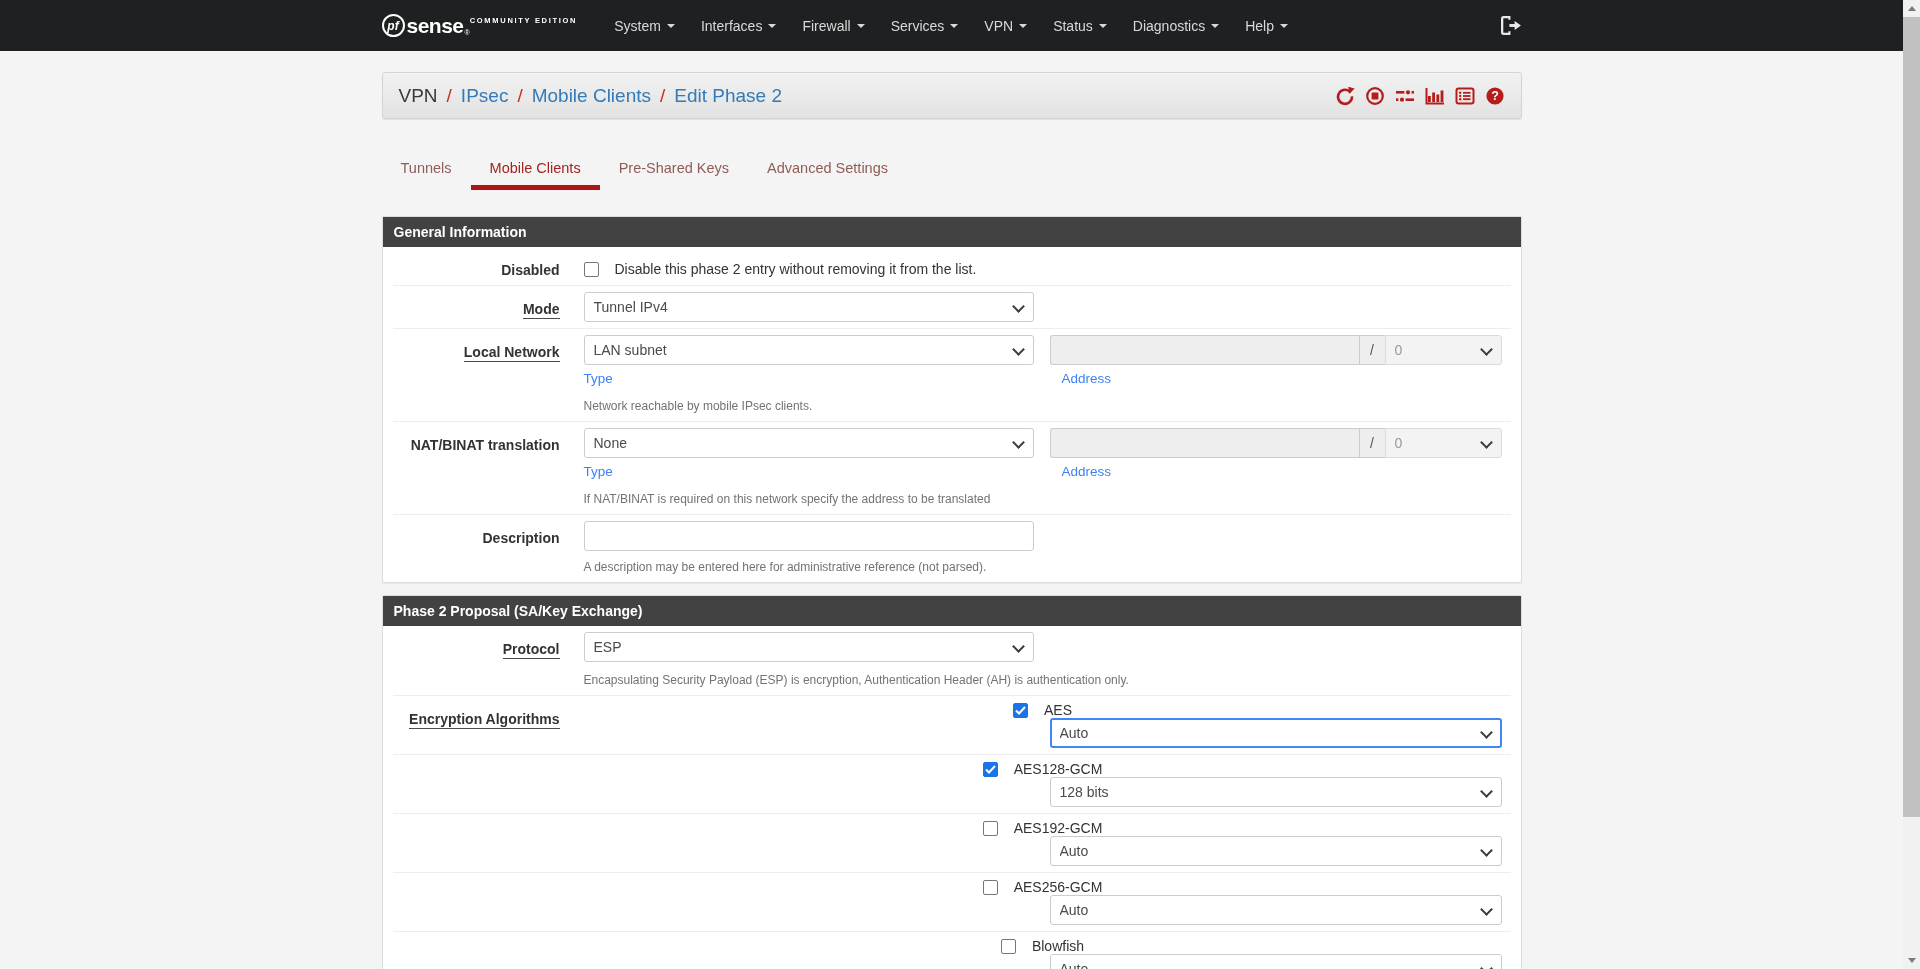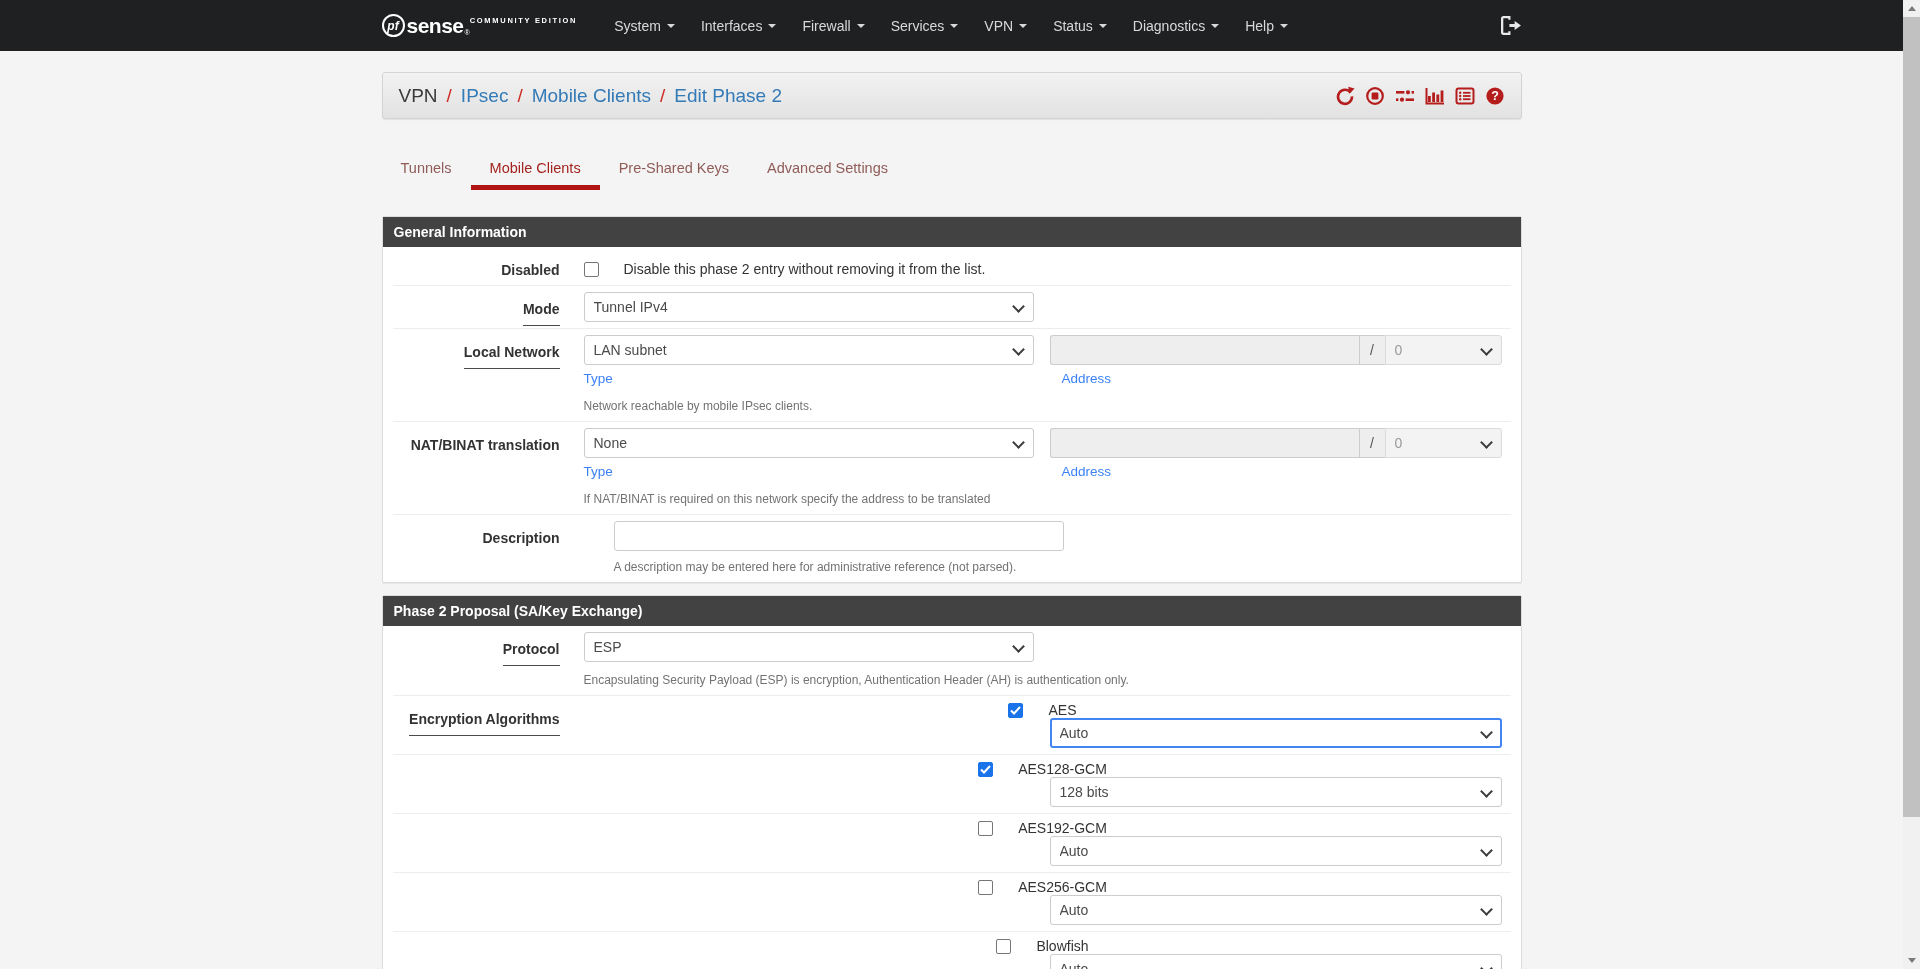--- a/index.html
+++ b/index.html
@@ -96,7 +96,7 @@
   .text-input { width:450px; height:30px; border:1px solid #ccc; border-radius:3px;
     padding:0 9px; font-size:14px; font-family:inherit; }
 
-  .check-line { display:flex; align-items:center; gap:25px; padding-top:8px; cursor:pointer; }
+  .check-line { display:flex; align-items:center; gap:16px; padding-top:8px; cursor:pointer; }
   .cb { flex:none; width:15px; height:15px; background:#fff; border:1px solid #767676;
     border-radius:2px; display:flex; align-items:center; justify-content:center; cursor:pointer; }
   .cb svg { display:none; }

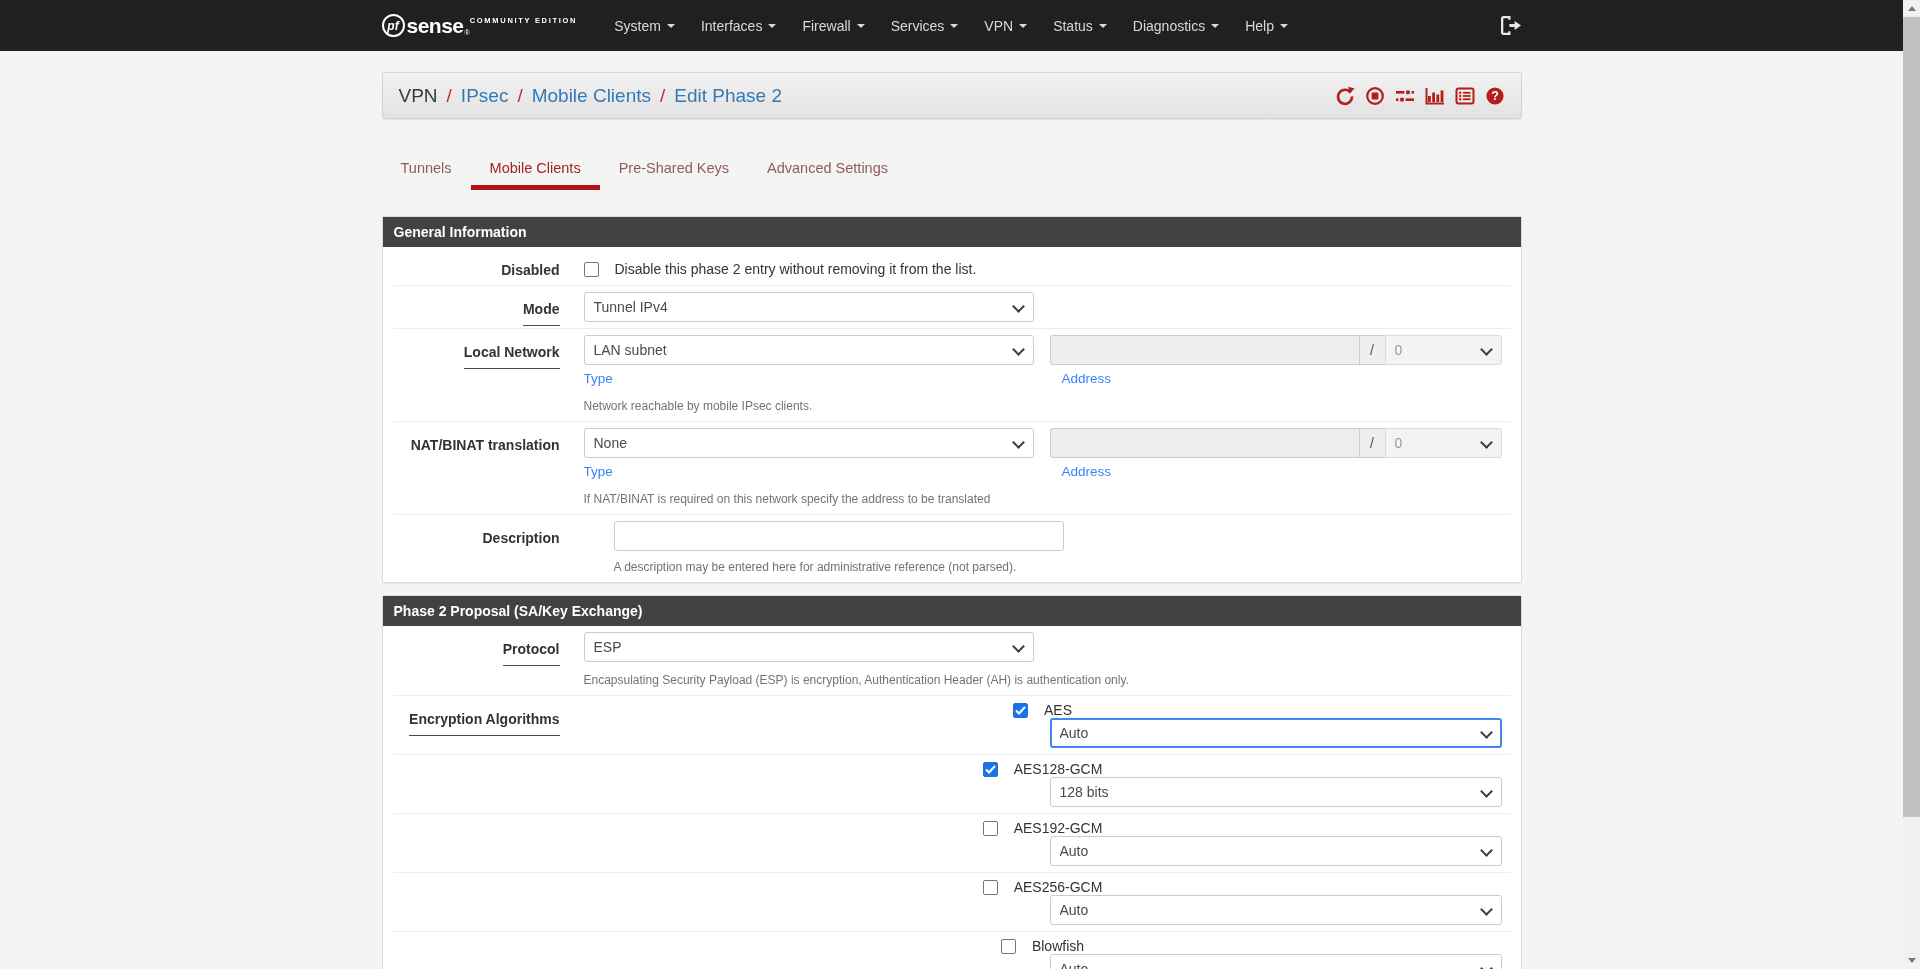--- a/index.html
+++ b/index.html
@@ -60,7 +60,7 @@
   .form-row.partial { height:30px; }
   .col-label { flex:none; width:191px; text-align:right; padding:8px 24px 0 0; }
   .lbl { font-weight:bold; font-size:14px; color:#333; }
-  .lbl-u { border-bottom:1px solid #4a4a4a; padding-bottom:8px; }
+  .lbl-u { border-bottom:1px solid #4a4a4a; padding-bottom:1px; }
   .col-control { flex:1; min-width:0; padding-right:9px; }
 
   .sel { position:relative; }

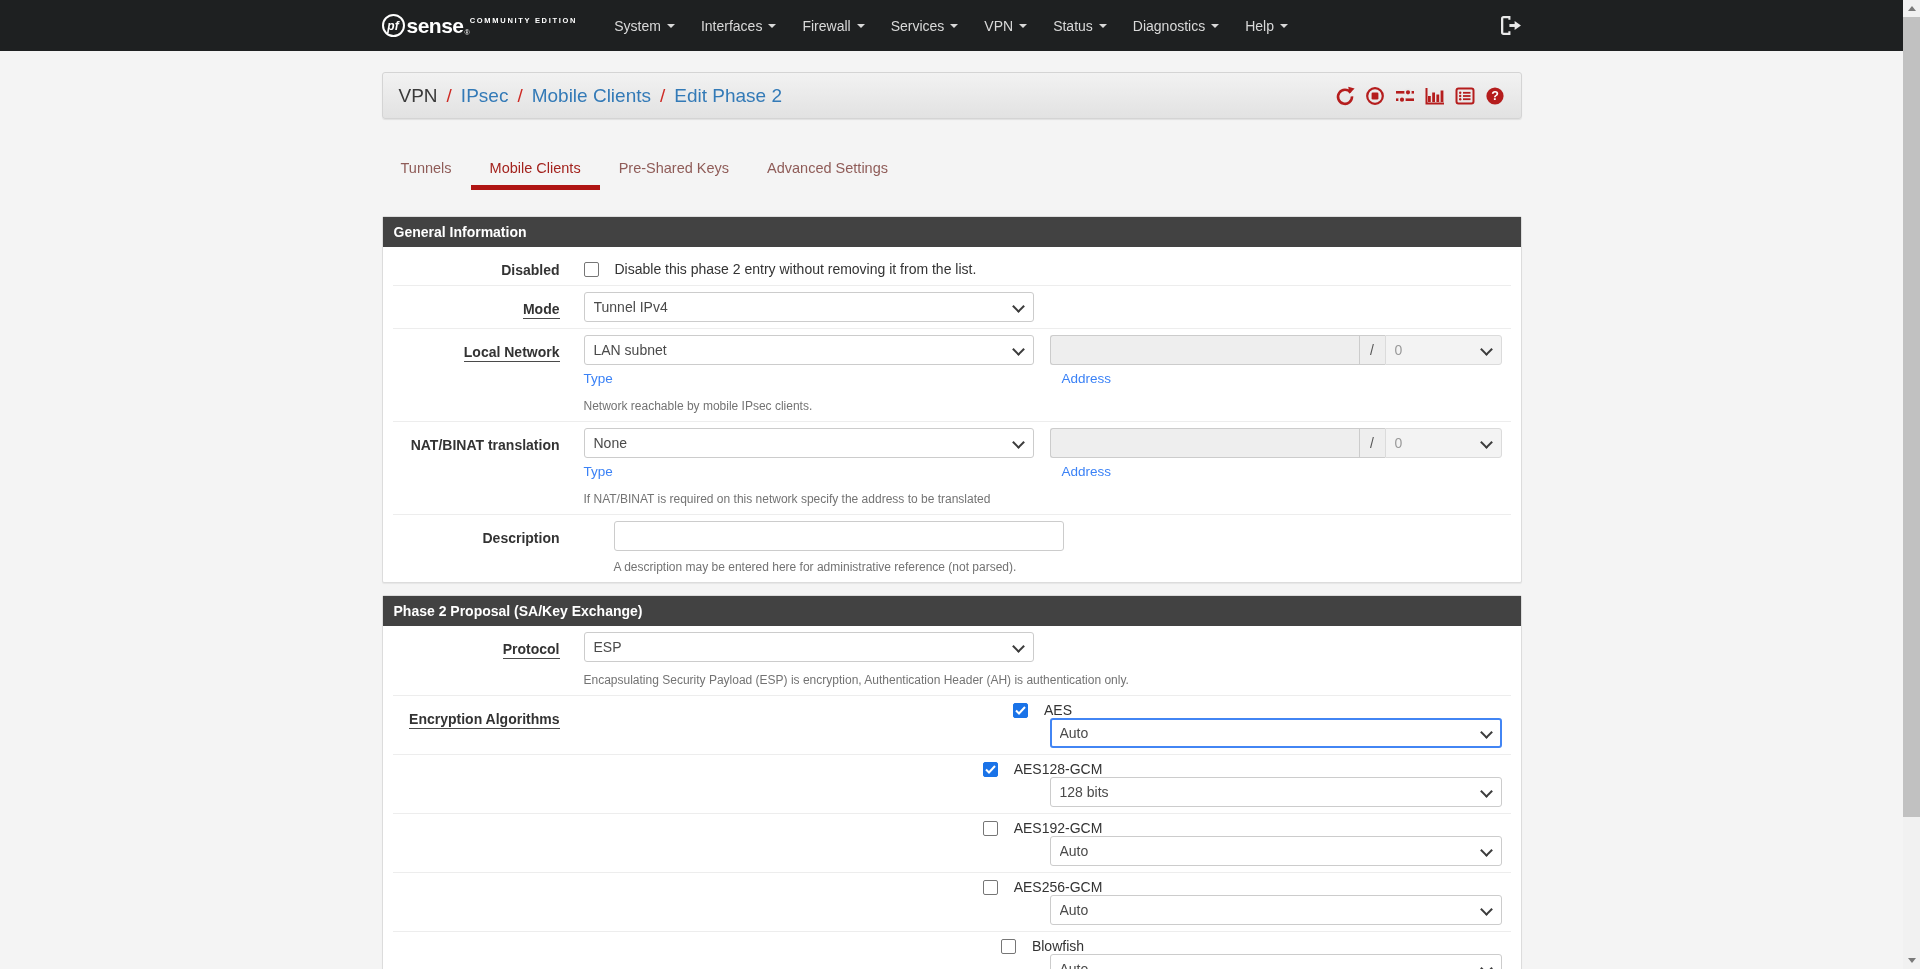--- a/index.html
+++ b/index.html
@@ -56,7 +56,7 @@
   .panel-body { padding:0 10px; }
 
   .form-row { display:flex; padding:6px 0; border-bottom:1px solid #ededed; }
-  .form-row:last-child { border-bottom:none;gap:30px; }
+  .form-row:last-child { border-bottom:none; }
   .form-row.partial { height:30px; }
   .col-label { flex:none; width:191px; text-align:right; padding:8px 24px 0 0; }
   .lbl { font-weight:bold; font-size:14px; color:#333; }

